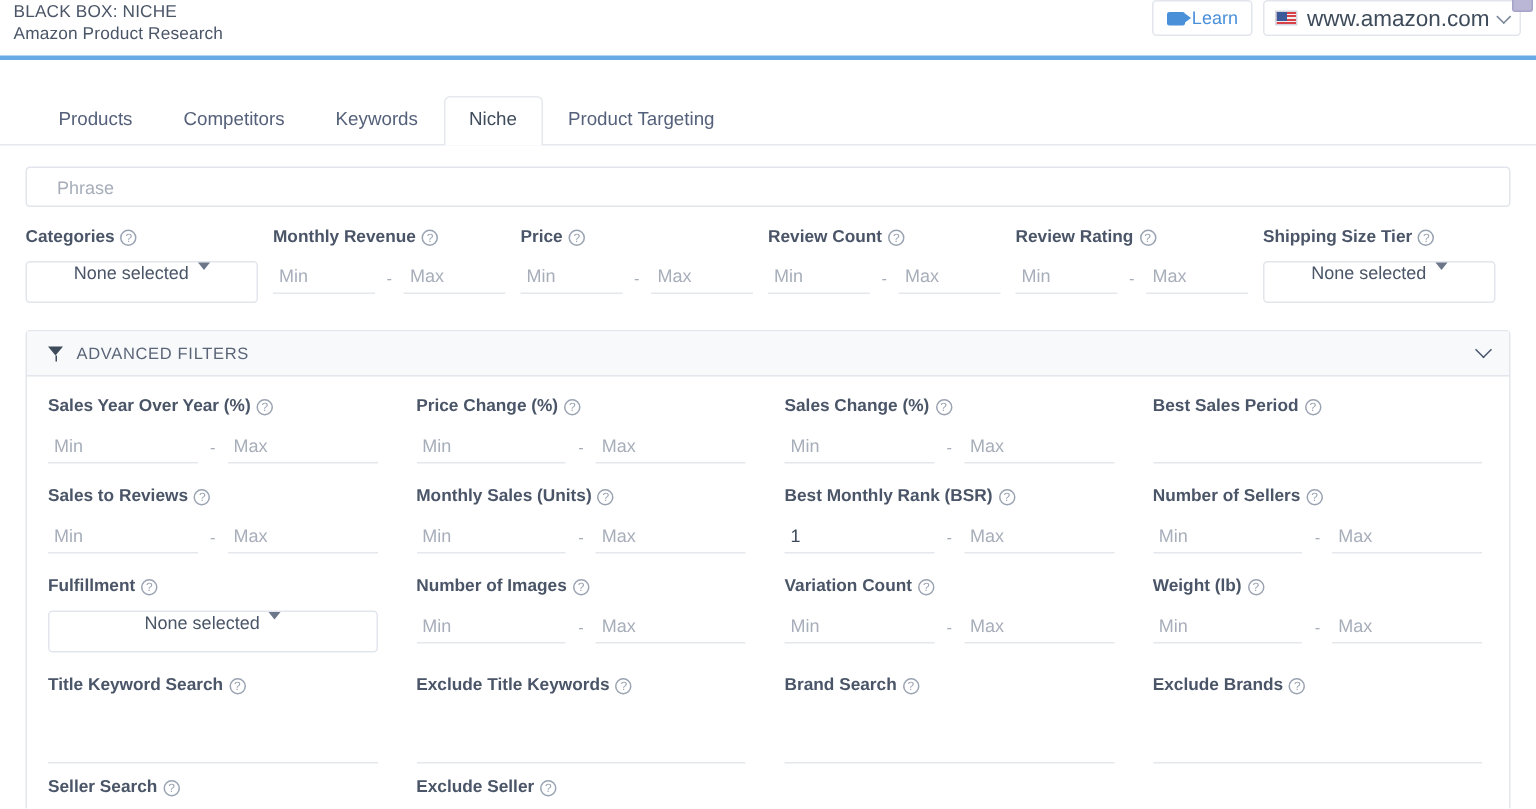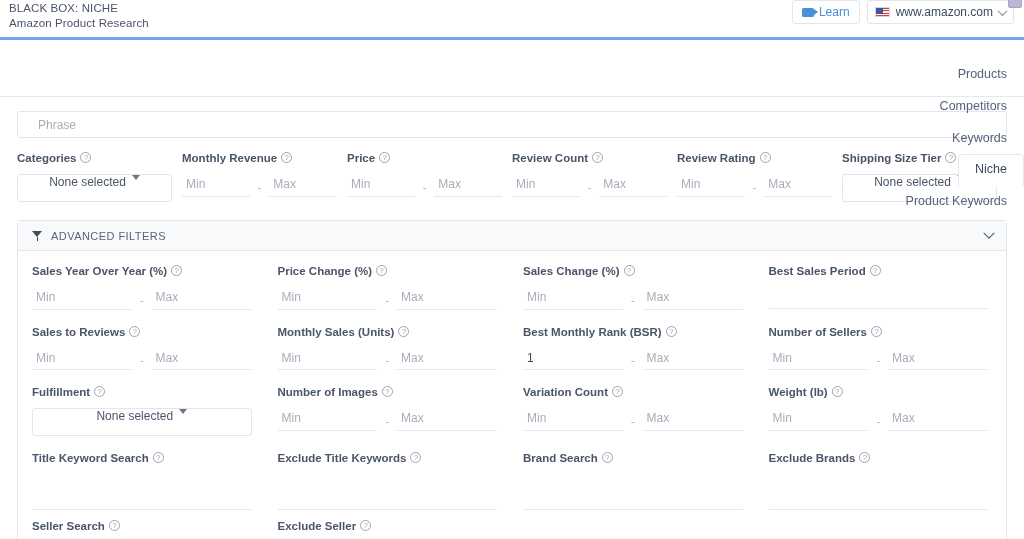--- a/index.html
+++ b/index.html
@@ -44,7 +44,7 @@
     display: flex; align-items: center; gap: 6px;
     border: 1px solid #e2e6ec; border-radius: 3px;
     background: #fff; height: 24px; padding: 0 7px;
-    font-size: 12px; color: #3e4b5b; cursor: pointer;
+    font-size: 15px; color: #3e4b5b; cursor: pointer;
   }
   .flag {
     width: 15px; height: 10px; position: relative; overflow: hidden;

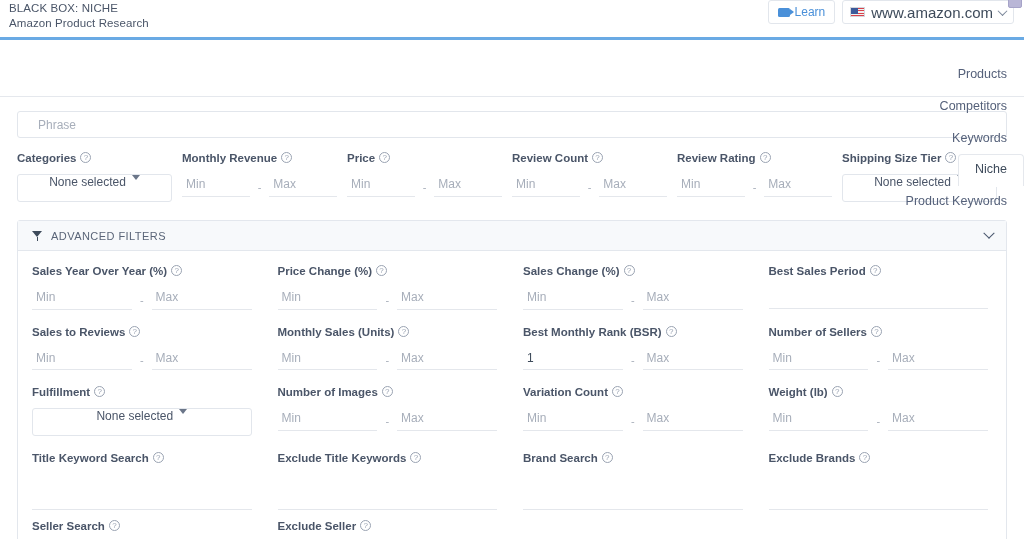--- a/index.html
+++ b/index.html
@@ -76,7 +76,6 @@
     padding-left: 22px; background: #fff;
     border-bottom: 1px solid #e5e8ed;
     margin-top: 19px;
-    flex-direction: column;
   }
   .tab {
     font-size: 12.5px; color: #55617a;

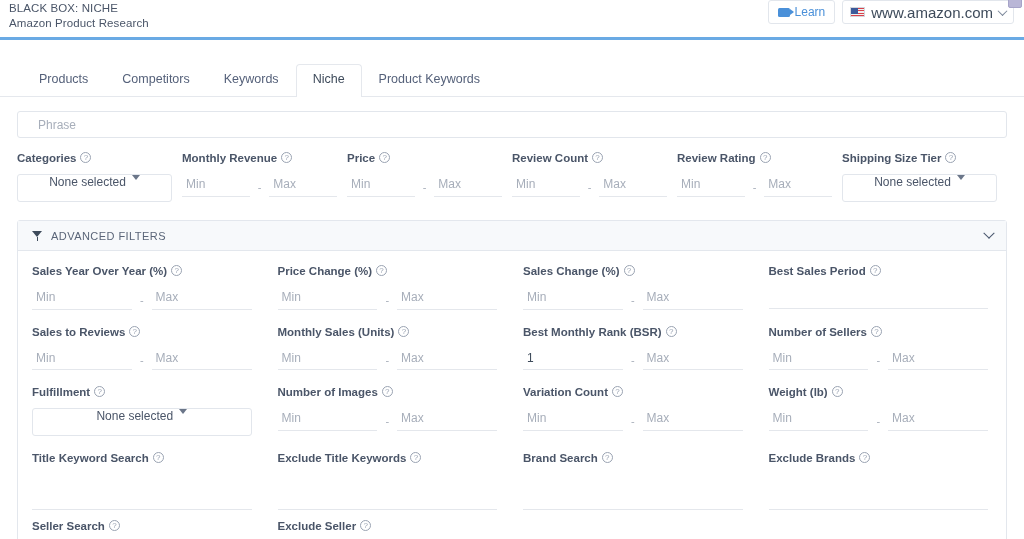--- a/index.html
+++ b/index.html
@@ -212,7 +212,7 @@
     <div class="tab"><span>Competitors</span></div>
     <div class="tab"><span>Keywords</span></div>
     <div class="tab active"><span>Niche</span></div>
-    <div class="tab"><span>Product Keywords</span></div>
+    <div class="tab"><span>Product Targeting</span></div>
   </div>
 
   <div class="body-pad">

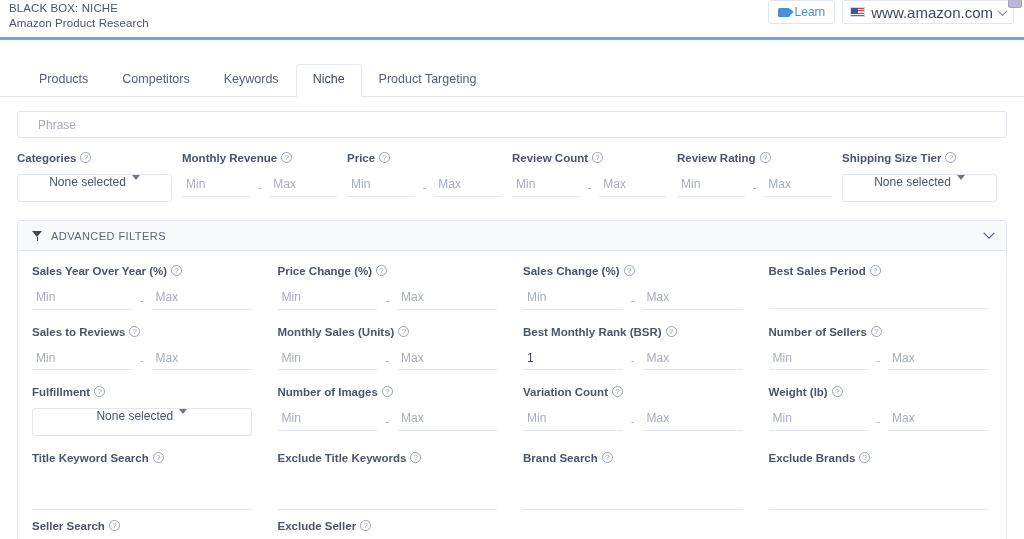--- a/index.html
+++ b/index.html
@@ -111,7 +111,7 @@
   .bcell { flex: 1 1 0; padding-right: 10px; }
   .lbl {
     font-size: 11.5px; font-weight: bold; color: #4a5568;
-    display: flex; align-items: flex-start; gap: 4px; white-space: nowrap;
+    display: flex; align-items: flex-end; gap: 4px; white-space: nowrap;
     margin-bottom: 10px;
   }
   .q {

